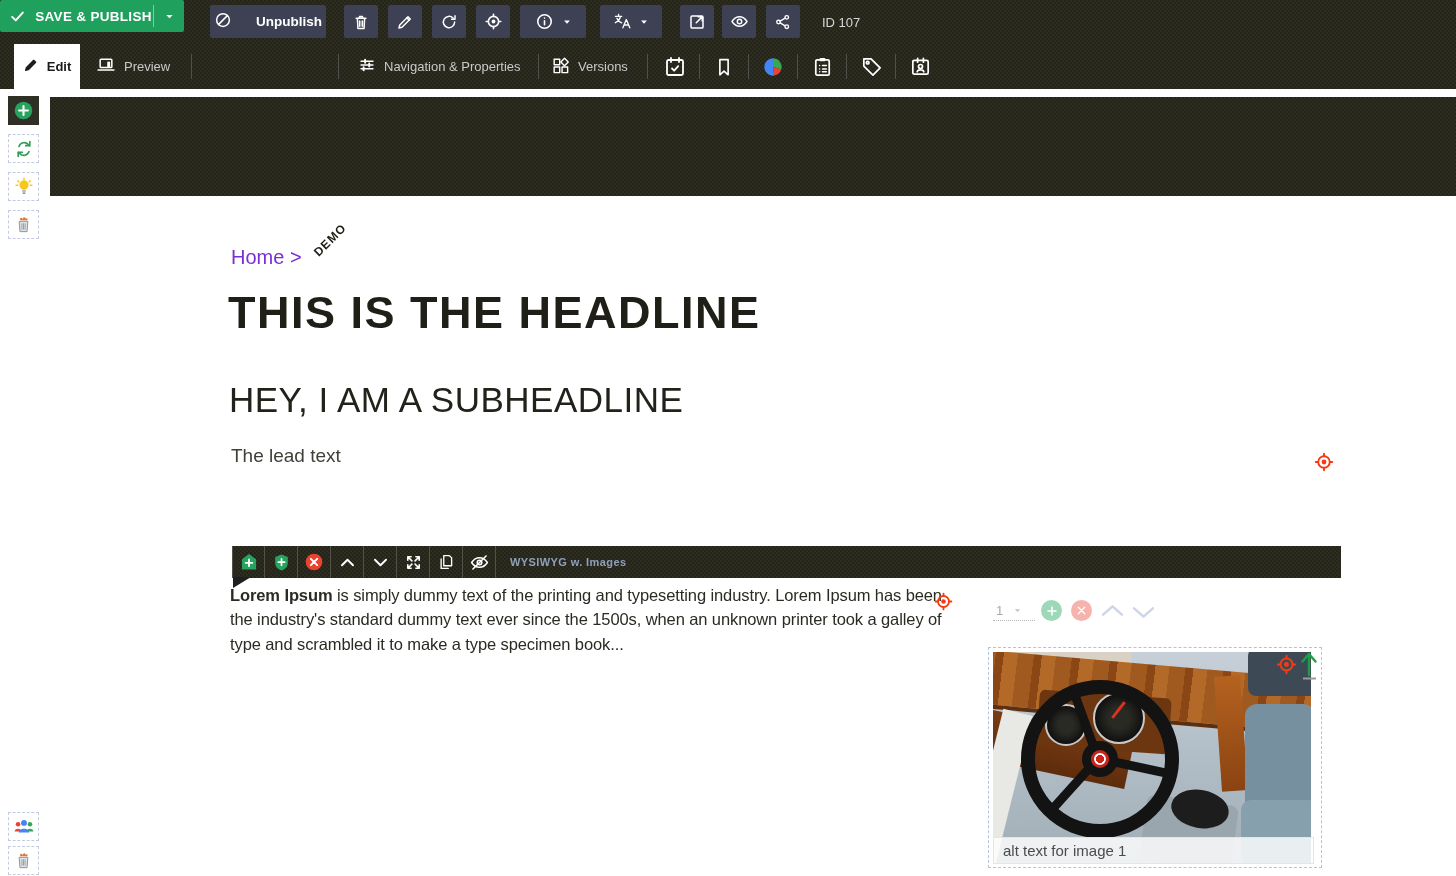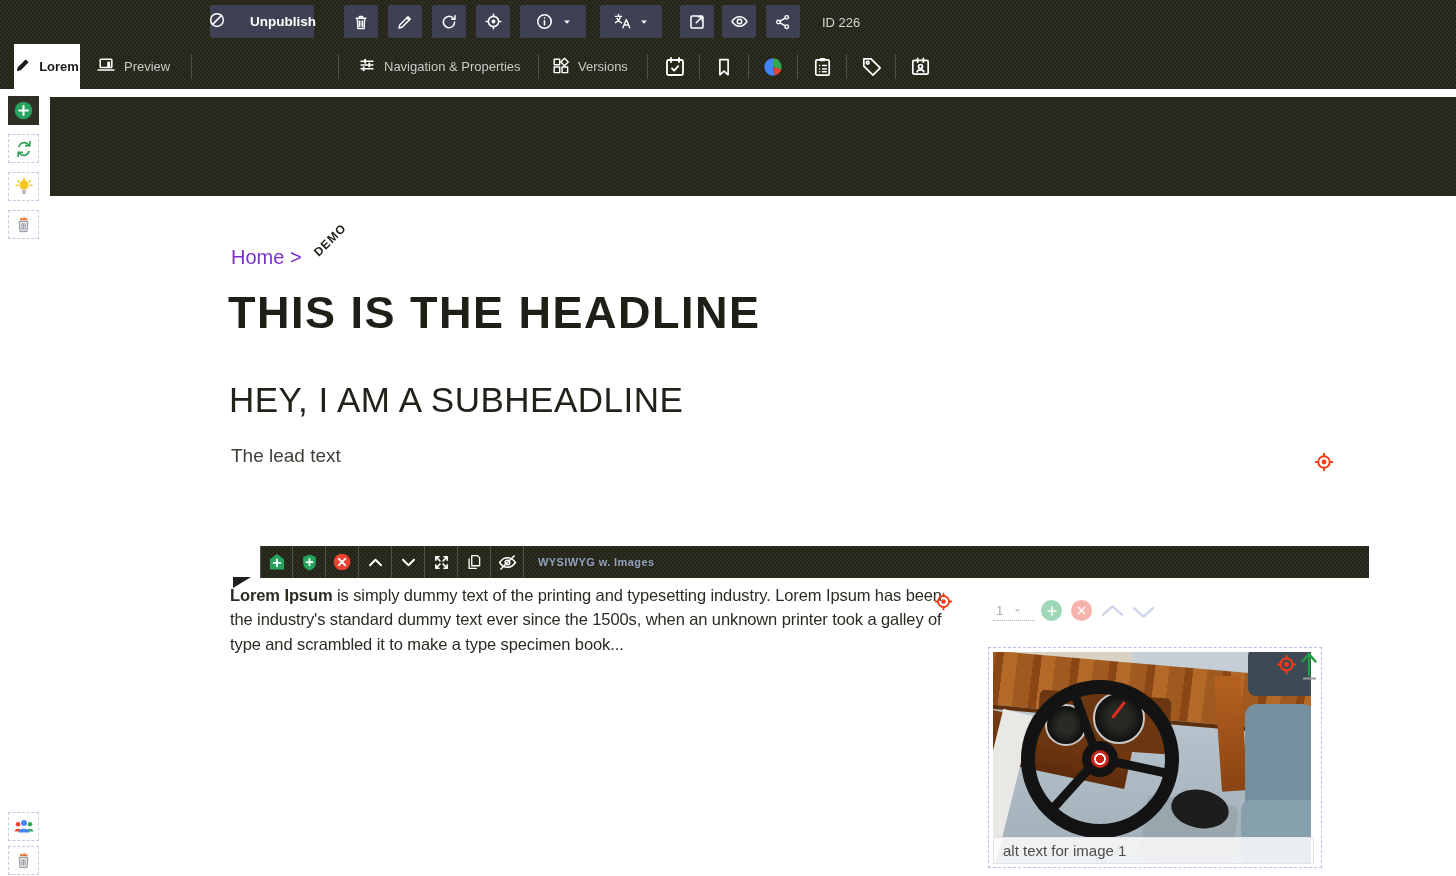--- a/index.html
+++ b/index.html
@@ -65,6 +65,20 @@
 <div id="screen">
 
   <div id="admin-bar" class="abs tex">
+    <div id="save-btn">
+      <span style="width:34px;display:flex;justify-content:center;">
+        <svg width="17" height="17" viewBox="0 0 24 24" class="si" style="stroke-width:2.8">
+            <path d="M4.5 12.5l5 5L19.5 6.5"></path>
+          </svg>
+      </span>
+      <span class="lbl">SAVE &amp; PUBLISH</span>
+      <span class="split"></span>
+      <span class="car">
+        <svg width="11" height="11" viewBox="0 0 24 24">
+            <path d="M5 8.5h14L12 16z" fill="#fff"></path>
+          </svg>
+      </span>
+    </div>
 
     <div class="tbtn" id="unpublish-btn">
       <span>

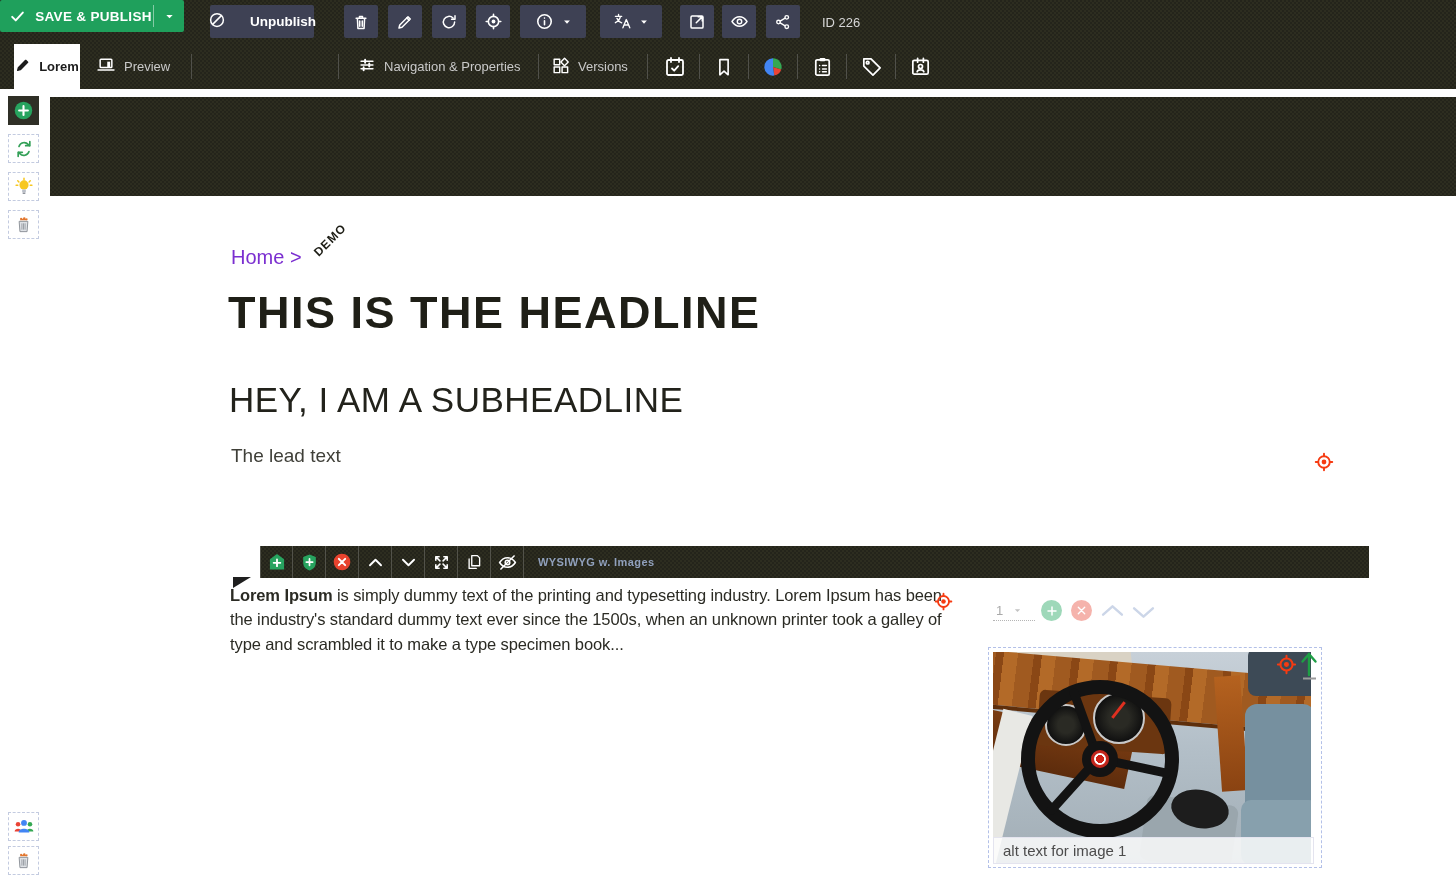--- a/index.html
+++ b/index.html
@@ -17,7 +17,7 @@
   #save-btn .lbl{flex:1;text-align:center;letter-spacing:.3px;}
   #save-btn .split{width:1px;height:22px;background:rgba(255,255,255,.45);}
   #save-btn .car{width:30px;display:flex;justify-content:center;}
-  #unpublish-btn{left:210px;width:104px;font-size:13.5px;font-weight:bold;gap:24px;}
+  #unpublish-btn{left:210px;width:116px;font-size:13.5px;font-weight:bold;gap:24px;}
   .idtext{color:#d6d6d6;font-size:13px;}
   
   #tab-bar{left:0;top:44px;width:1456px;height:45px;}

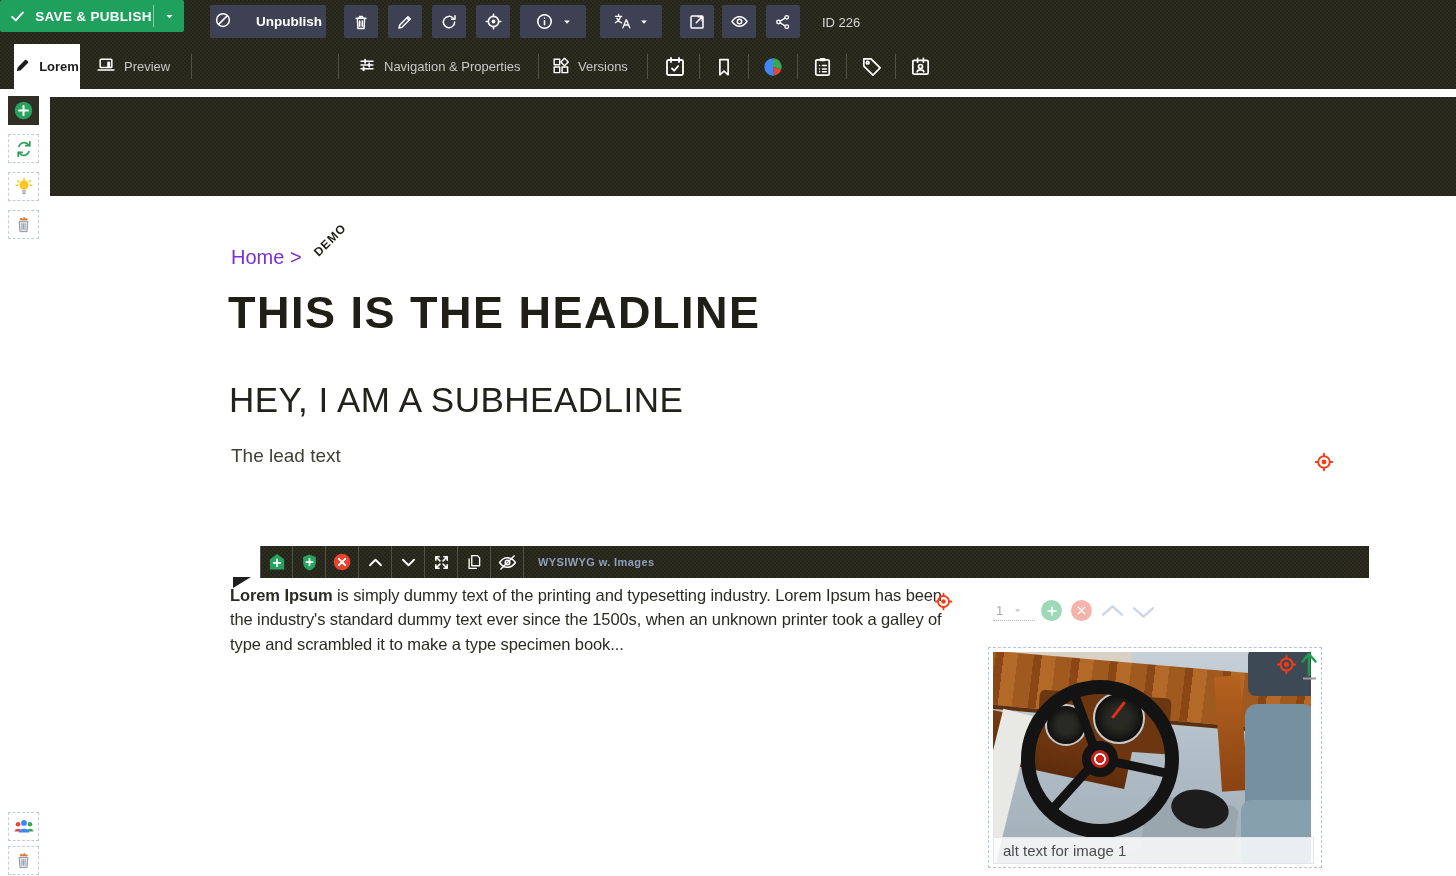--- a/index.html
+++ b/index.html
@@ -155,7 +155,7 @@
           <path d="M8.2 10.8l6.6-3.9M8.2 13.2l6.6 3.9"></path>
         </svg>
     </div>
-    <div class="abs idtext" style="left:822px;top:15px">ID 226</div>
+    <div class="abs idtext" style="left:822px;top:15px">ID 107</div>
   </div>
 
   <div id="tab-bar" class="abs tex"></div>

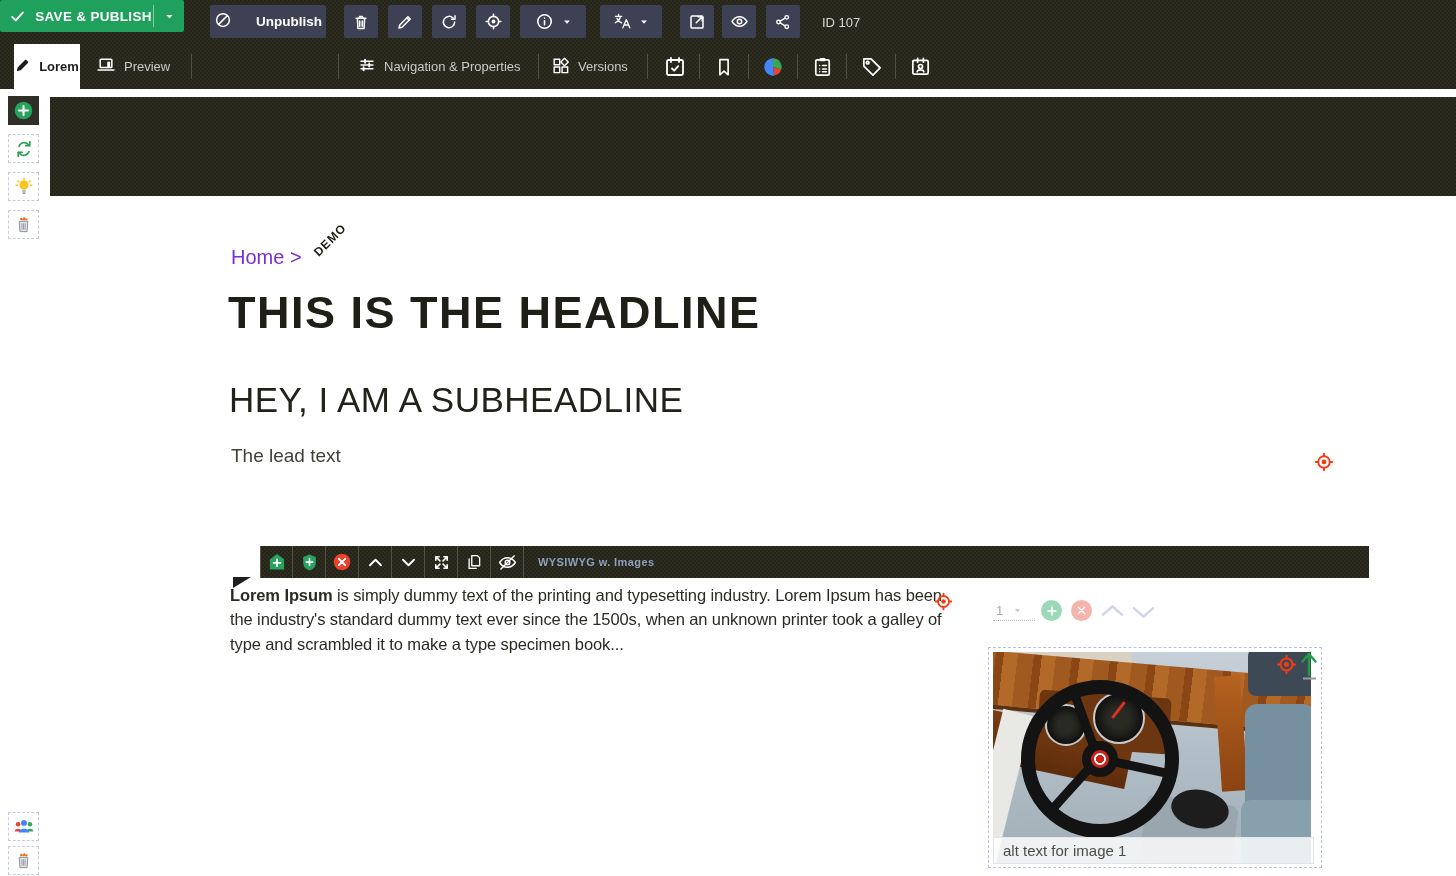--- a/index.html
+++ b/index.html
@@ -166,7 +166,7 @@
           <path d="M4 20l1-4L16 5l3 3L8 19z" fill="#1d1d1d"></path>
         </svg>
     </span>
-    <span>Lorem</span>
+    <span>Edit</span>
   </div>
 
   <div class="tab" style="left:96px">

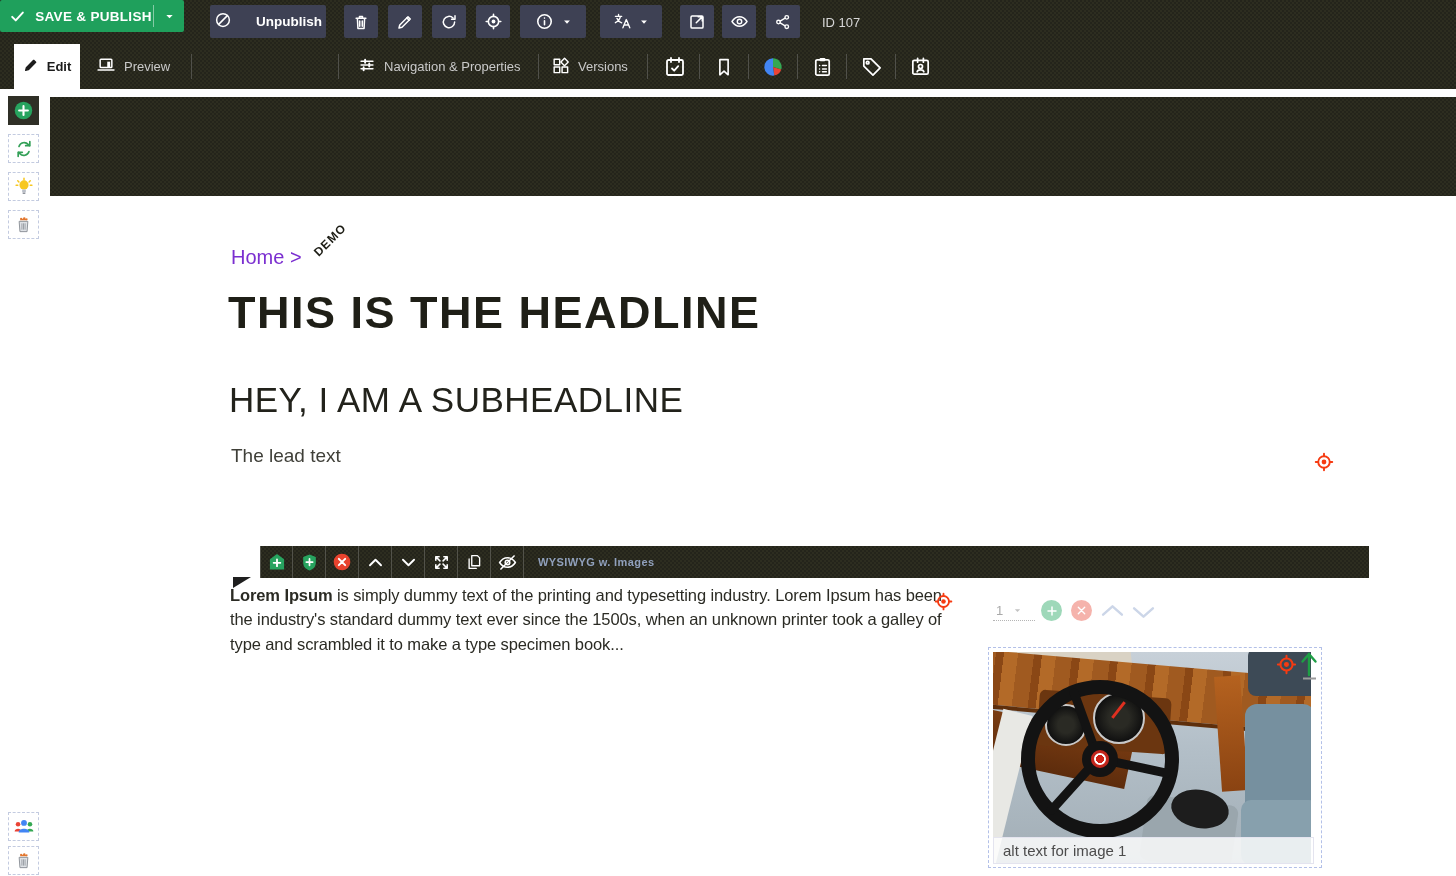--- a/index.html
+++ b/index.html
@@ -43,7 +43,7 @@
   #leadtext{left:231px;top:445px;font-size:19px;color:#3f3f38;}
   .droptarget{position:absolute;width:22px;height:22px;cursor:pointer;}
   
-  #wys-bar{left:232px;top:546px;width:1109px;height:32px;display:flex;align-items:center;margin-left:28px;}
+  #wys-bar{left:232px;top:546px;width:1109px;height:32px;display:flex;align-items:center;}
   .wcell{width:33px;height:32px;border-right:1px solid #52524a;display:flex;align-items:center;justify-content:center;cursor:pointer;}
   .wcell:first-child{border-left:1px solid #52524a;}
   #wys-label{margin-left:14px;font-size:11px;font-weight:bold;color:#90a0bc;letter-spacing:.4px;}

